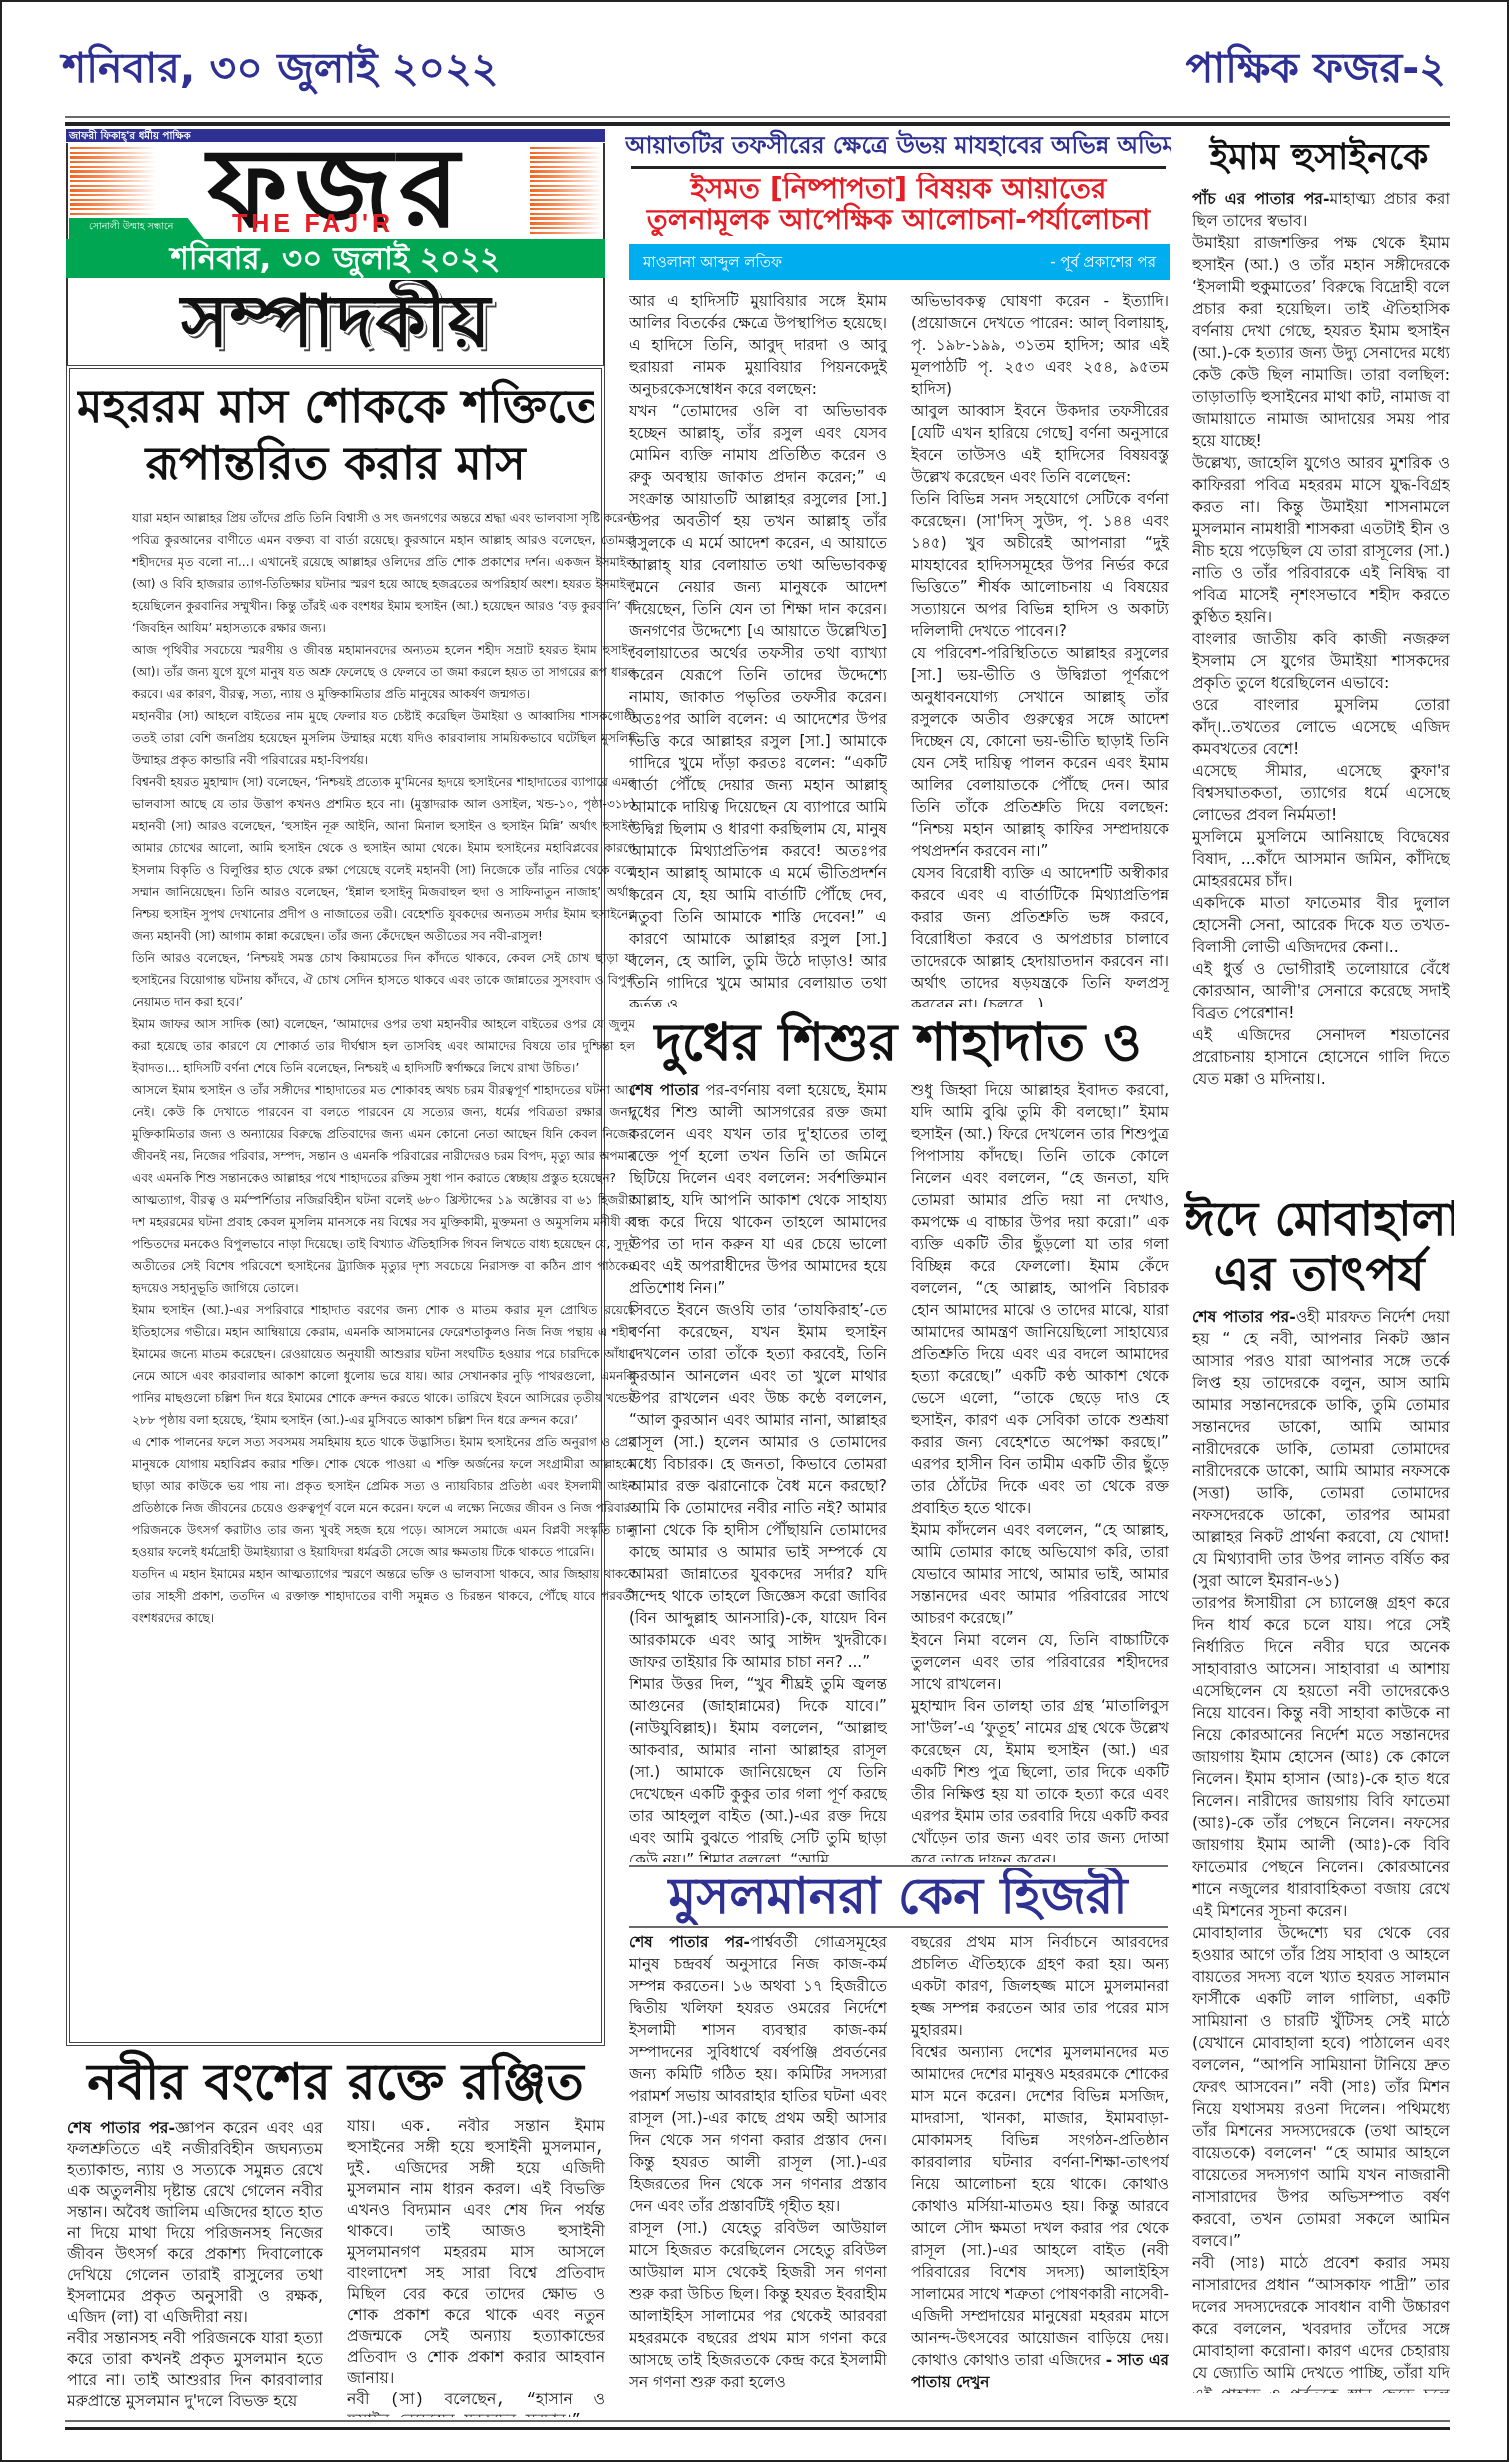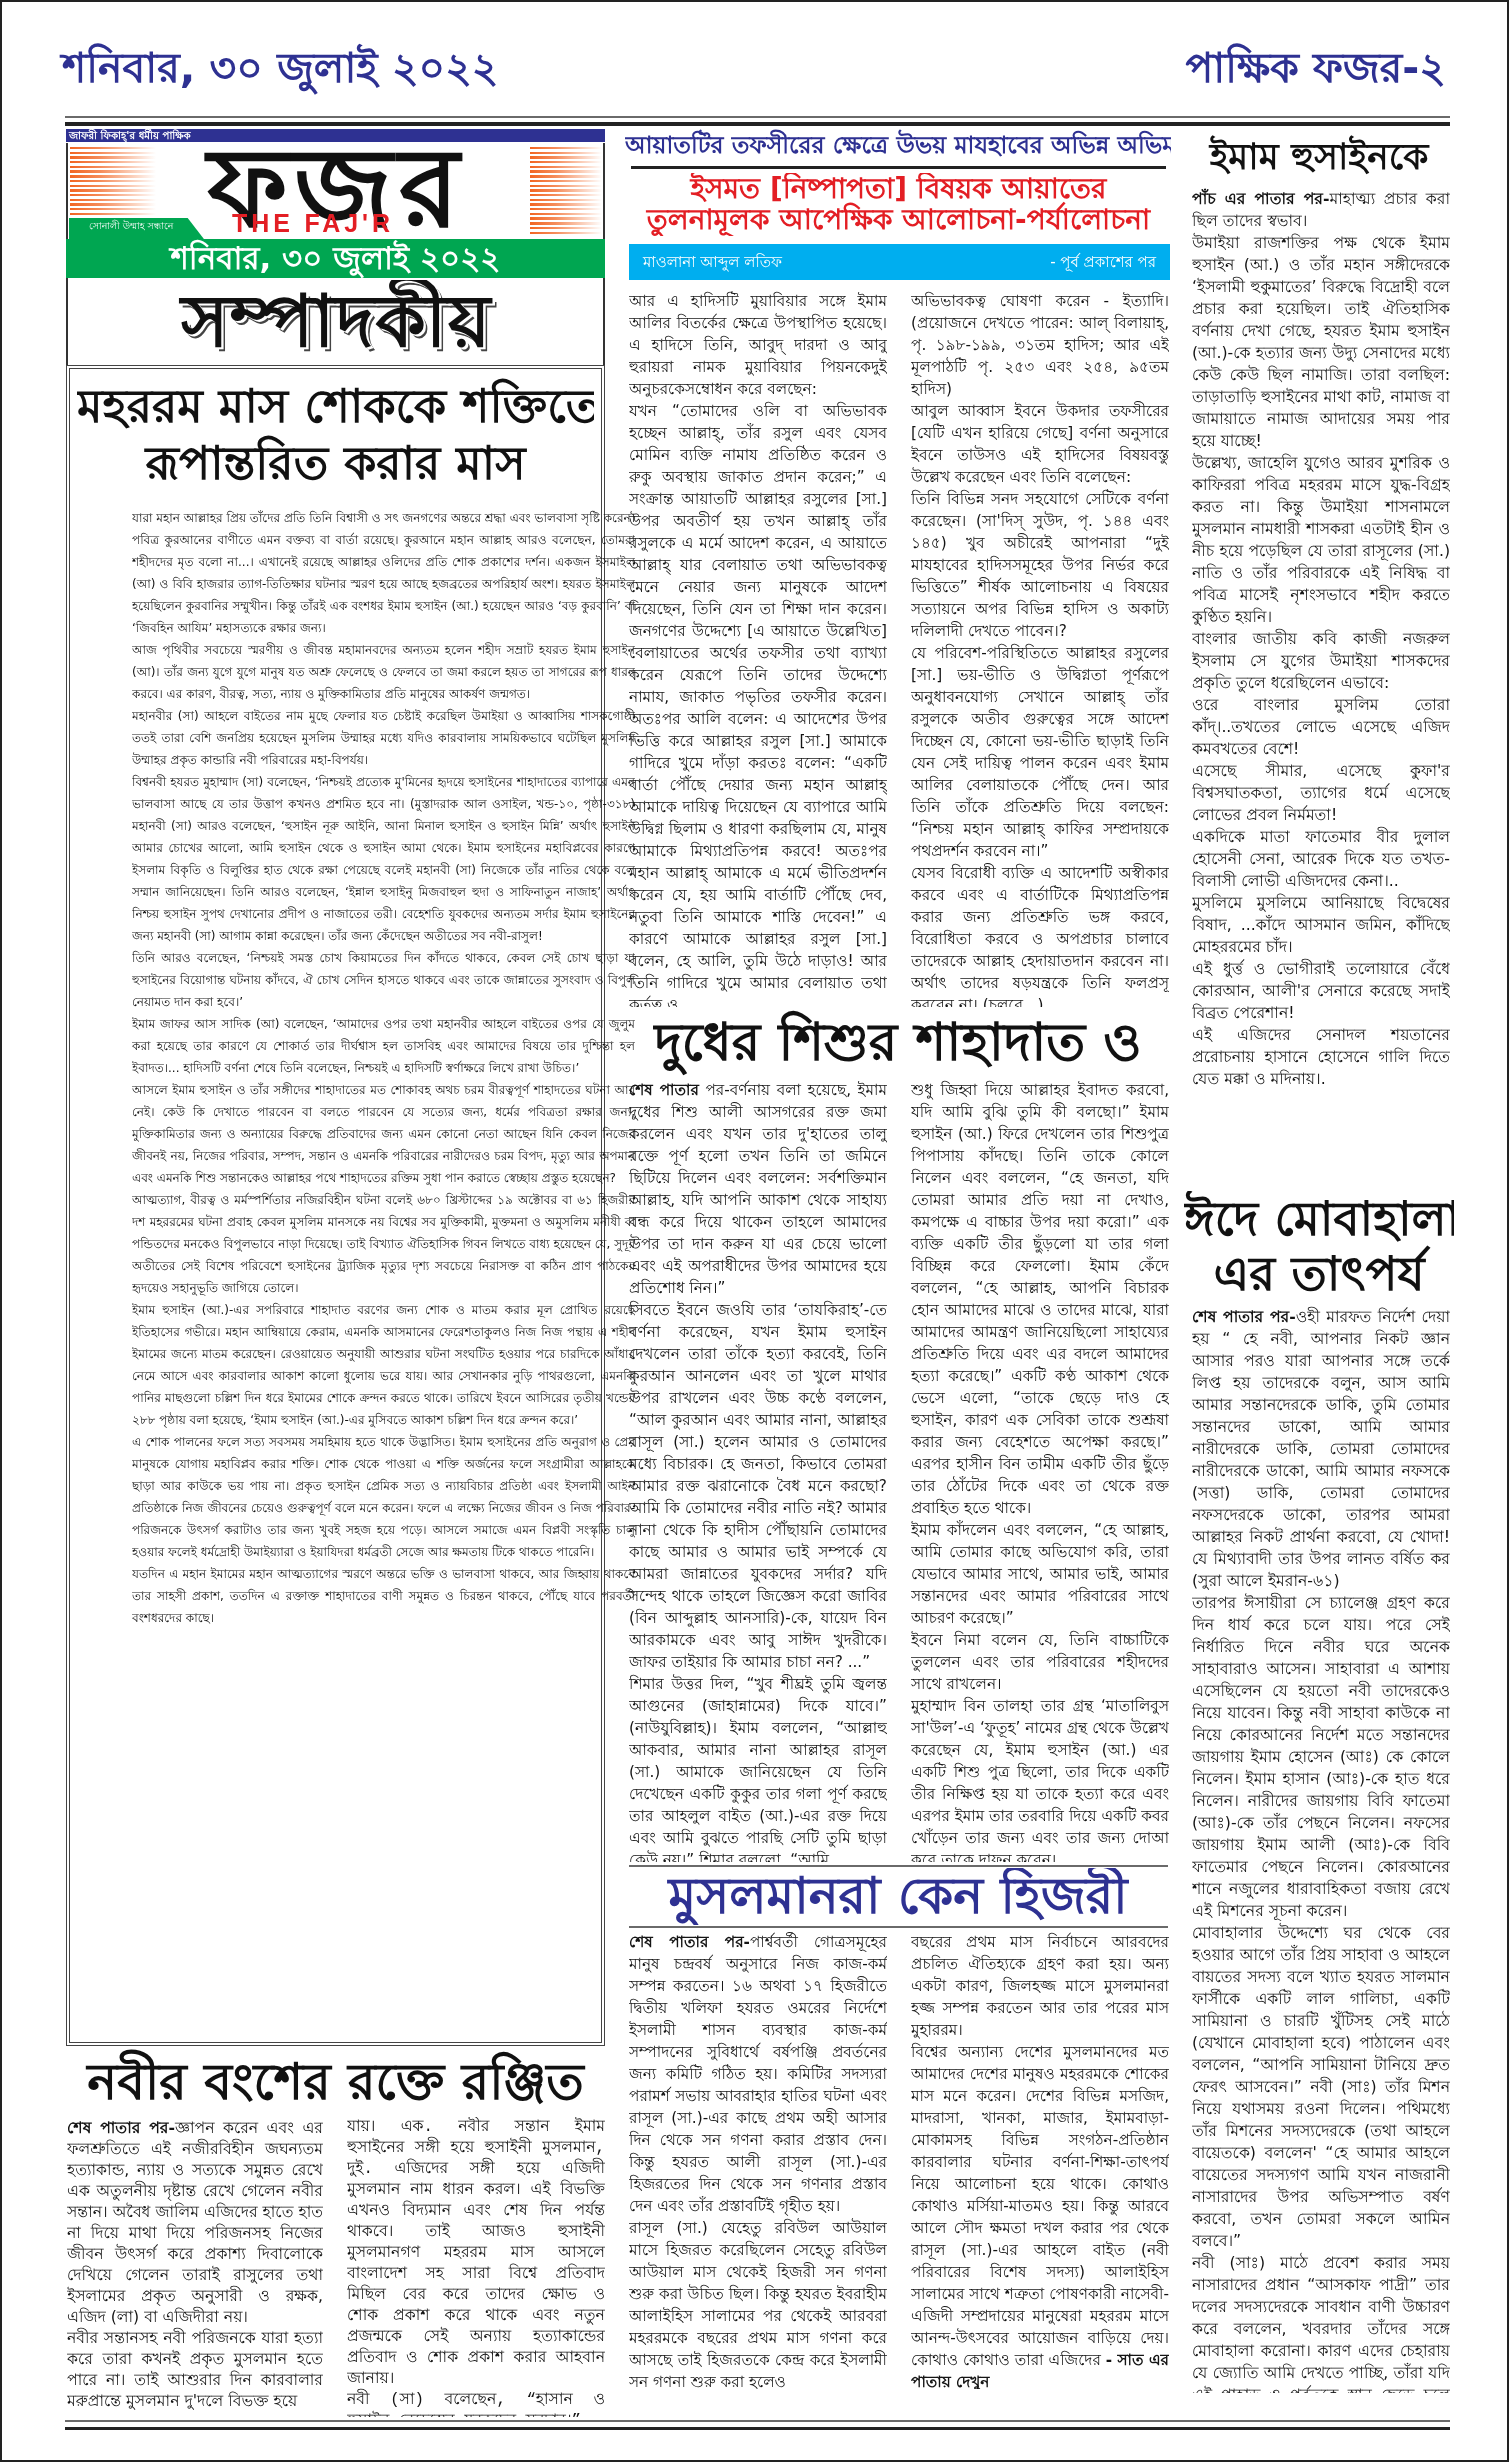--- a/index.html
+++ b/index.html
@@ -145,8 +145,8 @@
     <p>বাংলার জাতীয় কবি কাজী নজরুল ইসলাম সে যুগের উমাইয়া শাসকদের প্রকৃতি তুলে ধরেছিলেন এভাবে:</p>
     <p>ওরে বাংলার মুসলিম তোরা কাঁদ্।..তখতের লোভে এসেছে এজিদ কমবখতের বেশে!</p>
     <p>এসেছে সীমার, এসেছে কুফা'র বিশ্বসঘাতকতা, ত্যাগের ধর্মে এসেছে লোভের প্রবল নির্মমতা!</p>
+    <p>মুসলিমে মুসলিমে আনিয়াছে বিদ্বেষের বিষাদ, ...কাঁদে আসমান জমিন, কাঁদিছে মোহররমের চাঁদ।</p>
     <p>একদিকে মাতা ফাতেমার বীর দুলাল হোসেনী সেনা, আরেক দিকে যত তখত-বিলাসী লোভী এজিদদের কেনা।..</p>
-    <p>মুসলিমে মুসলিমে আনিয়াছে বিদ্বেষের বিষাদ, ...কাঁদে আসমান জমিন, কাঁদিছে মোহররমের চাঁদ।</p>
     <p>এই ধুর্ত্ত ও ভোগীরাই তলোয়ারে বেঁধে কোরআন, আলী'র সেনারে করেছে সদাই বিব্রত পেরেশান!</p>
     <p>এই এজিদের সেনাদল শয়তানের প্ররোচনায় হাসানে হোসেনে গালি দিতে যেত মক্কা ও মদিনায়।.</p>
   </div>

